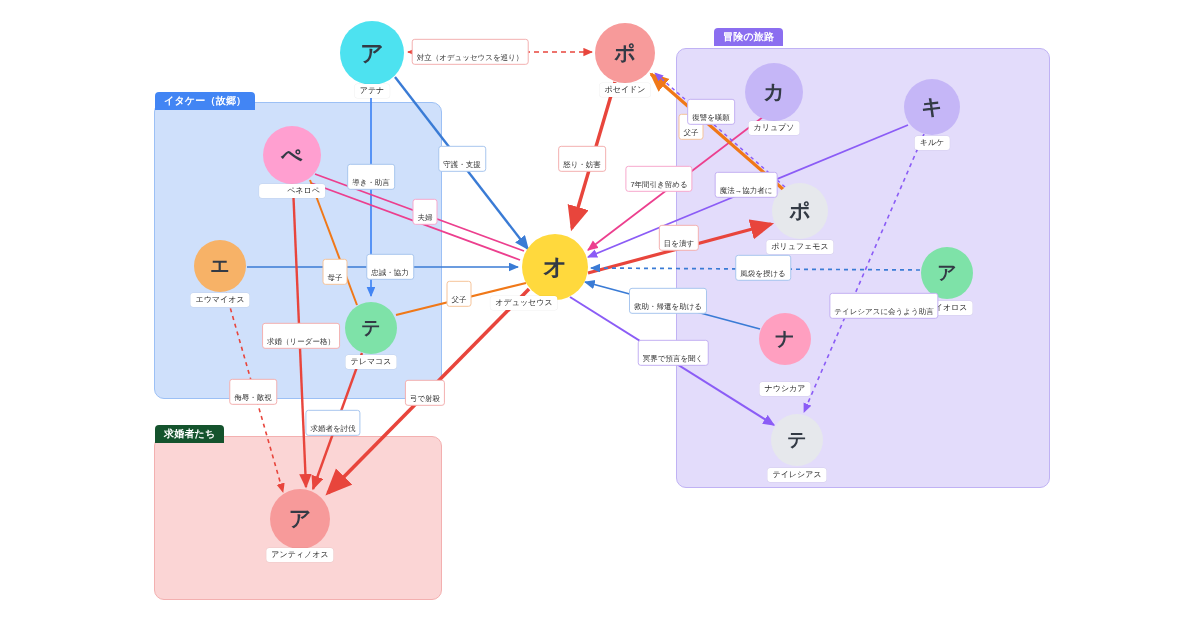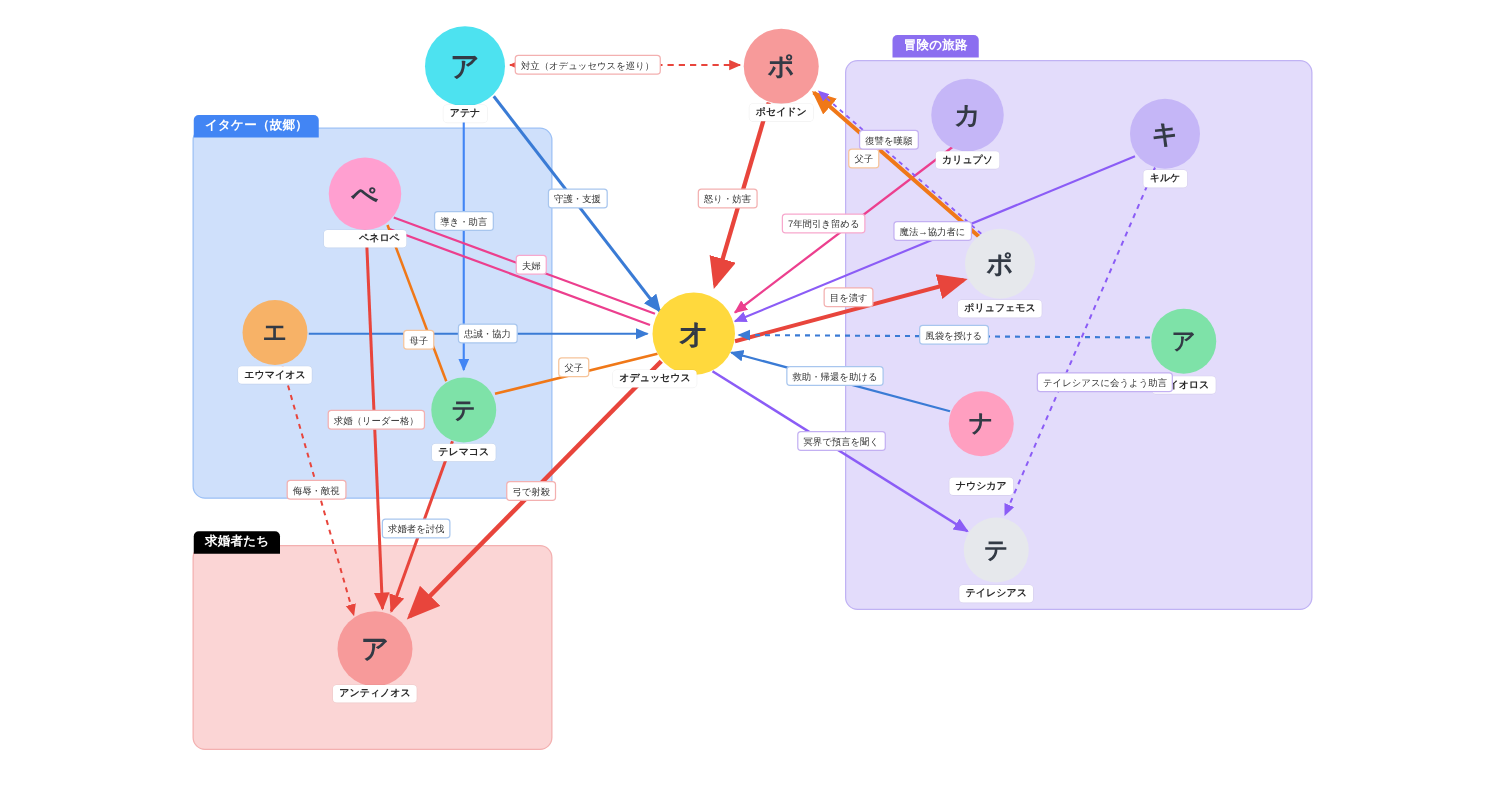--- a/index.html
+++ b/index.html
@@ -41,7 +41,7 @@
   .elabel{
     position:absolute;transform:translate(-50%,-50%);
     background:#fff;border:1px solid;border-radius:3px;
-    padding:3px 4px 2px;font-size:7.5px;color:#333;white-space:nowrap;line-height:1.25;
+    padding:13px 4px 2px;font-size:7.5px;color:#333;white-space:nowrap;line-height:1.25;
   }
 </style>
 </head>

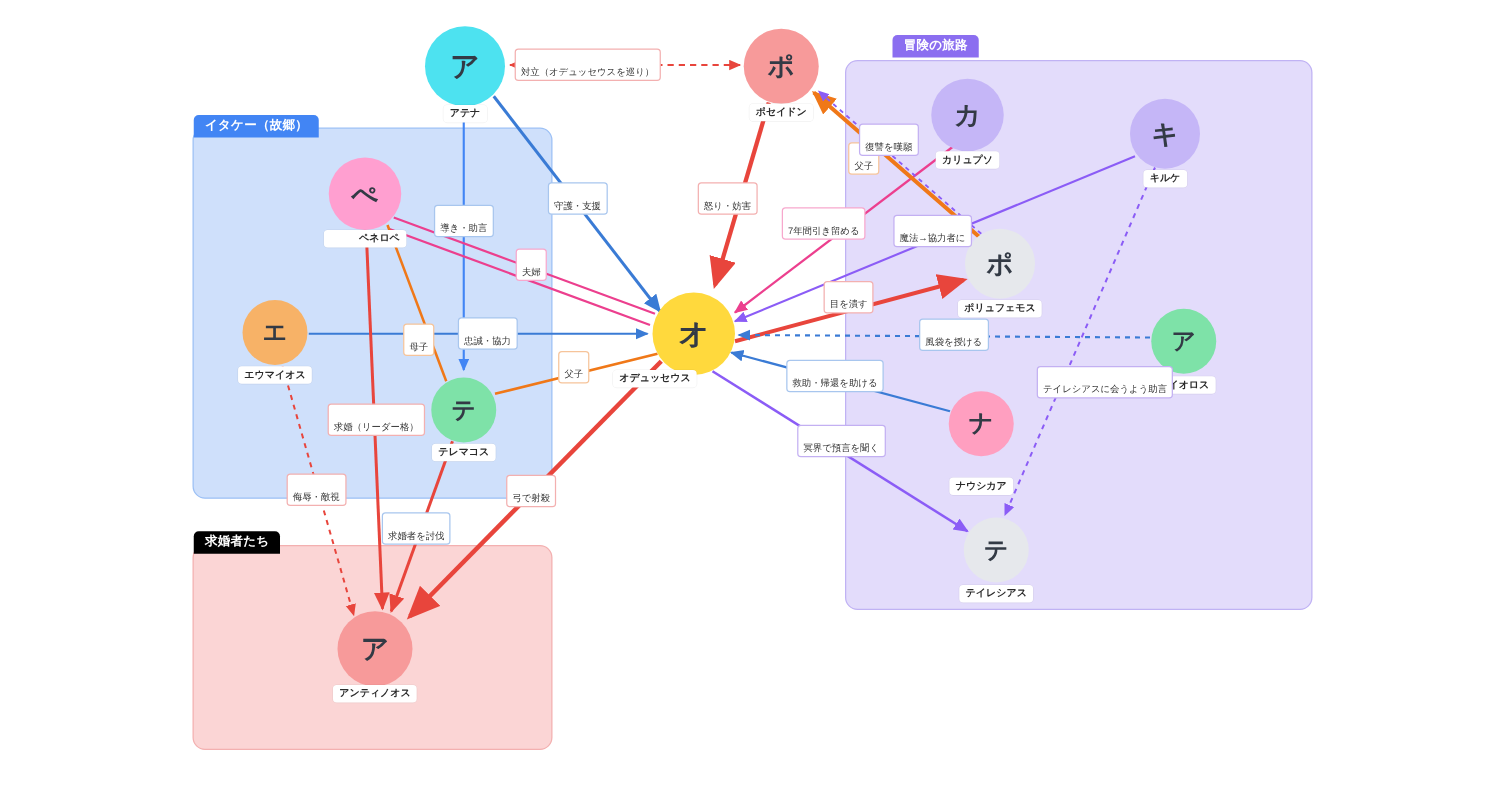--- a/index.html
+++ b/index.html
@@ -33,7 +33,7 @@
   .node-label{
     position:absolute;transform:translateX(-50%);
     background:#fff;border-radius:3px;padding:1px 5px 2px;
-    font-size:8px;font-weight:700;color:#2b2b2b;white-space:nowrap;
+    font-size:8px;font-weight:400;color:#2b2b2b;white-space:nowrap;
     box-shadow:0 0 0 .5px rgba(0,0,0,.06);
   }
 

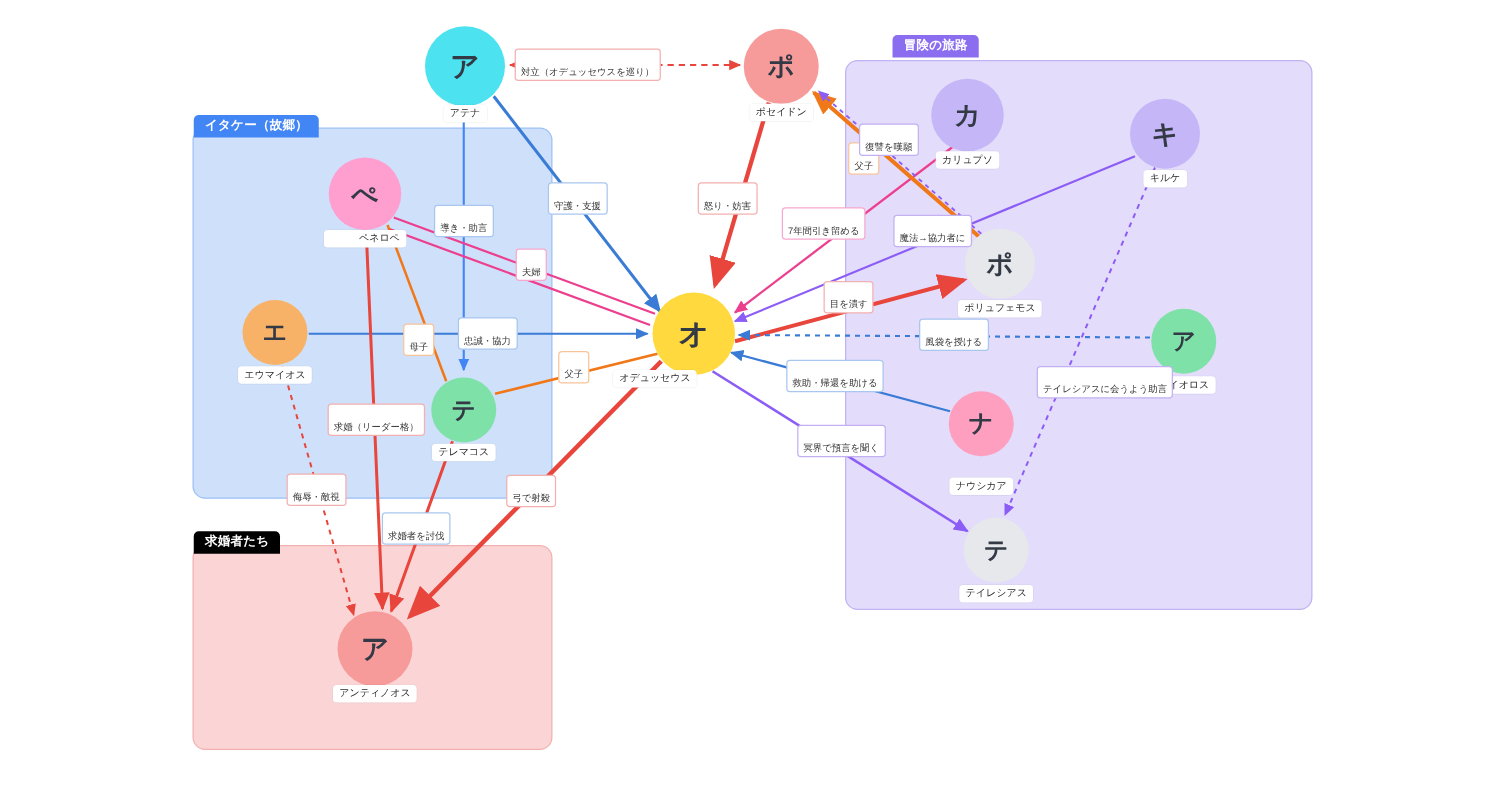--- a/index.html
+++ b/index.html
@@ -25,7 +25,7 @@
   #g-journey{left:676px;top:48px;width:374px;height:440px;background:#e3dcfb;border-color:#c0b2f4;}
   #b-journey{left:677px;top:28px;background:#8b6ef0;margin-left:37px;}
   #g-suitors{left:154px;top:436px;width:288px;height:164px;background:#fbd5d5;border-color:#f3b0b0;}
-  #b-suitors{left:155px;top:425px;background:#000000;}
+  #b-suitors{left:155px;top:425px;background:#14532d;}
 
   
   .node{position:absolute;border-radius:50%;display:flex;align-items:center;justify-content:center;

